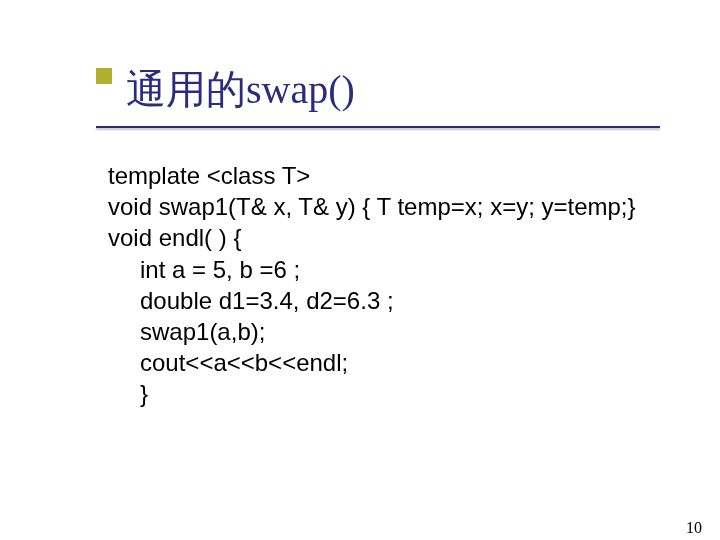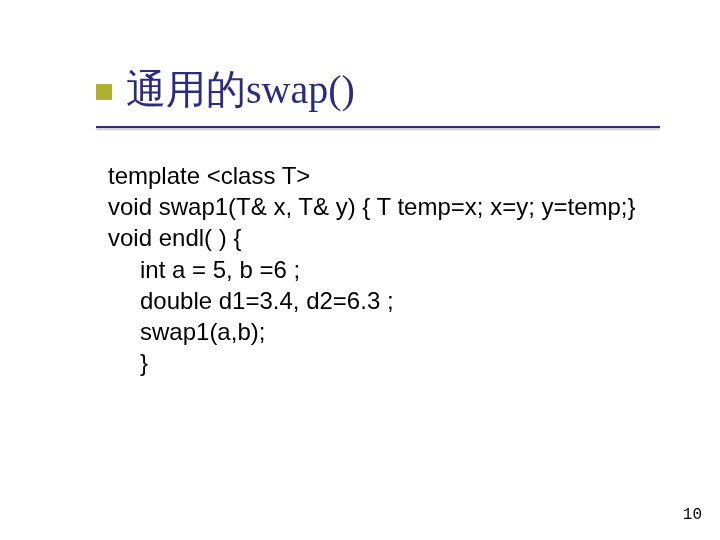--- a/index.html
+++ b/index.html
@@ -24,7 +24,7 @@
     left: 96px;
     right: 40px;
     display: flex;
-    align-items: flex-end;
+    align-items: flex-start;
   }
   .title-bullet {
     width: 16px;

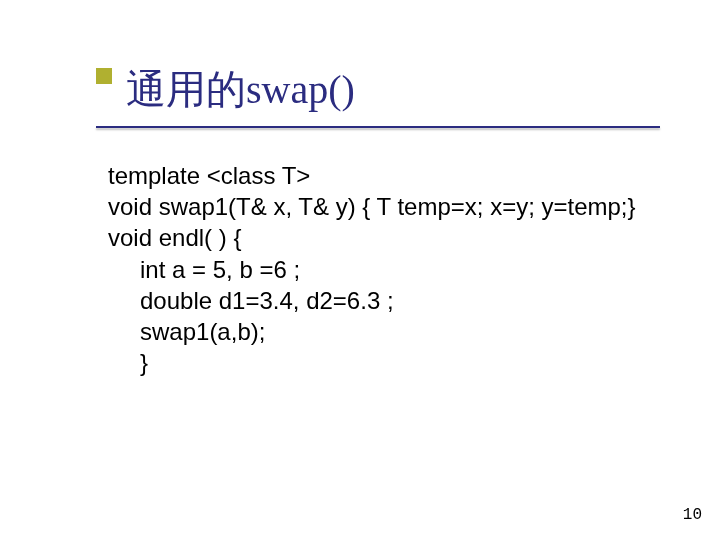--- a/index.html
+++ b/index.html
@@ -94,6 +94,7 @@
     <div class="line indent">int a = 5, b =6 ;</div>
     <div class="line indent">double d1=3.4, d2=6.3 ;</div>
     <div class="line indent">swap1(a,b);</div>
+    <div class="line indent">cout&lt;&lt;a&lt;&lt;b&lt;&lt;endl;</div>
     <div class="line indent">}</div>
   </div>
 

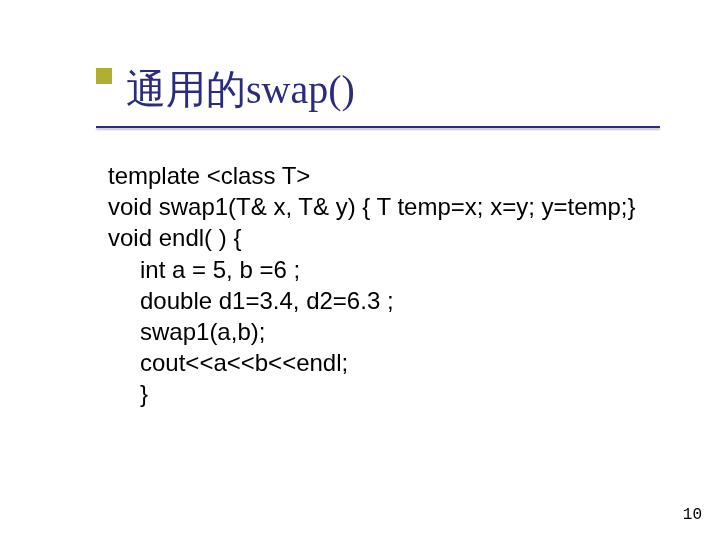--- a/index.html
+++ b/index.html
@@ -69,11 +69,11 @@
   }
   .page-number {
     position: absolute;
-    bottom: 16px;
+    bottom: 3px;
     right: 18px;
     font-size: 16px;
     color: #000;
-    font-family: Liberation Mono, monospace;
+    font-family: Liberation Serif, serif;
   }
 </style>
 </head>

